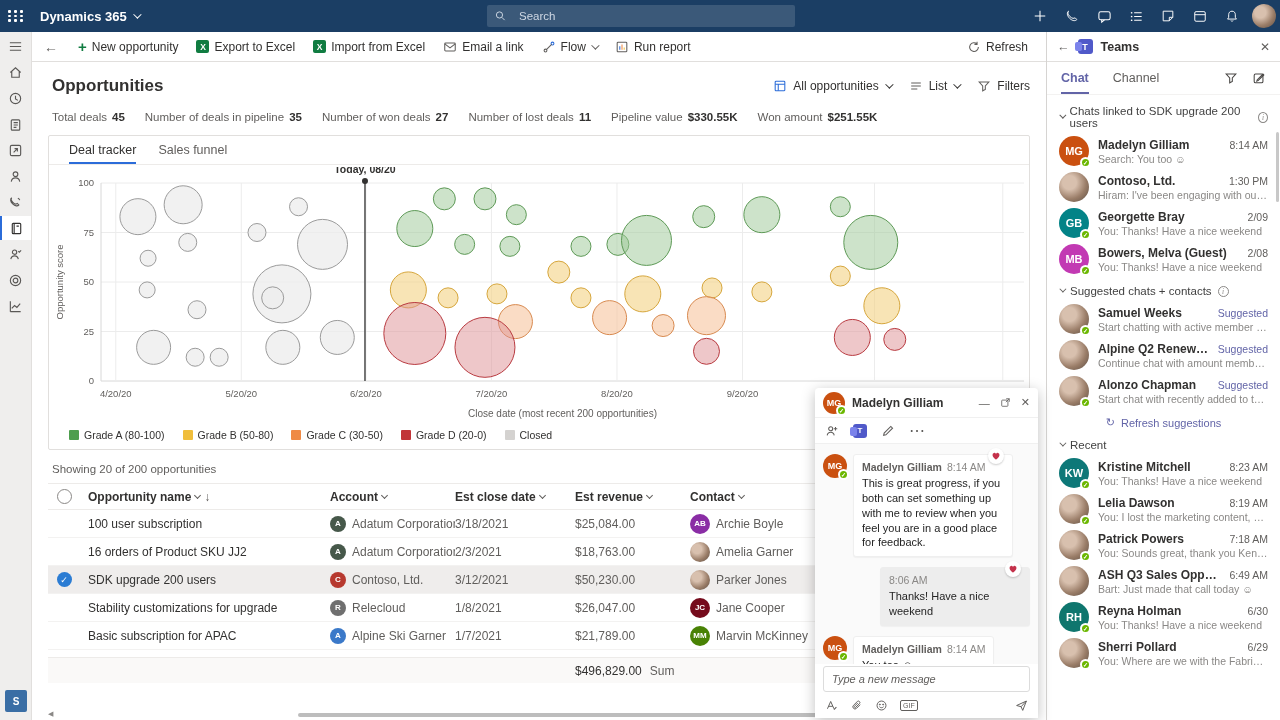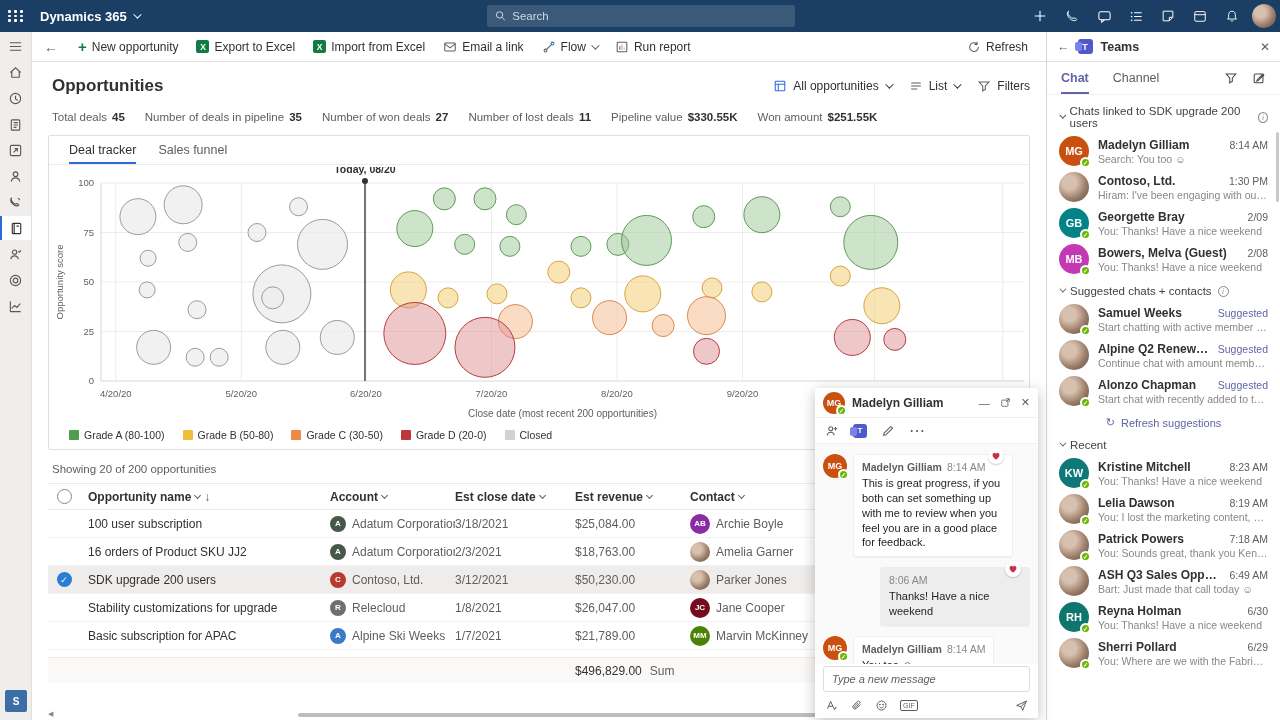--- a/index.html
+++ b/index.html
@@ -13,7 +13,7 @@
   .waffle-grid i { width:2.5px; height:2.5px; background:#fff; border-radius:1px; }
   .appname { font-size:13px; font-weight:bold; margin-left:8px; display:flex; align-items:center; gap:6px; }
   .chev { display:inline-block; width:6px; height:6px; border-right:1.2px solid currentColor; border-bottom:1.2px solid currentColor; transform:rotate(45deg) translateY(-2px); }
-  .searchbox { position:absolute; left:487px; top:5px; width:308px; height:22px; background:rgba(255,255,255,.14); border-radius:2px; display:flex; align-items:center; padding:0 8px; gap:6px; }
+  .searchbox { position:absolute; left:487px; top:5px; width:308px; height:22px; background:rgba(255,255,255,.14); border-radius:2px; display:flex; align-items:center; padding:0 8px; gap:13px; }
   .searchbox input { background:transparent; border:none; outline:none; color:#fff; font-size:11.5px; width:100%; }
   .searchbox input::placeholder { color:#cfd8e4; }
   .topicons { margin-left:auto; display:flex; align-items:center; height:32px; }

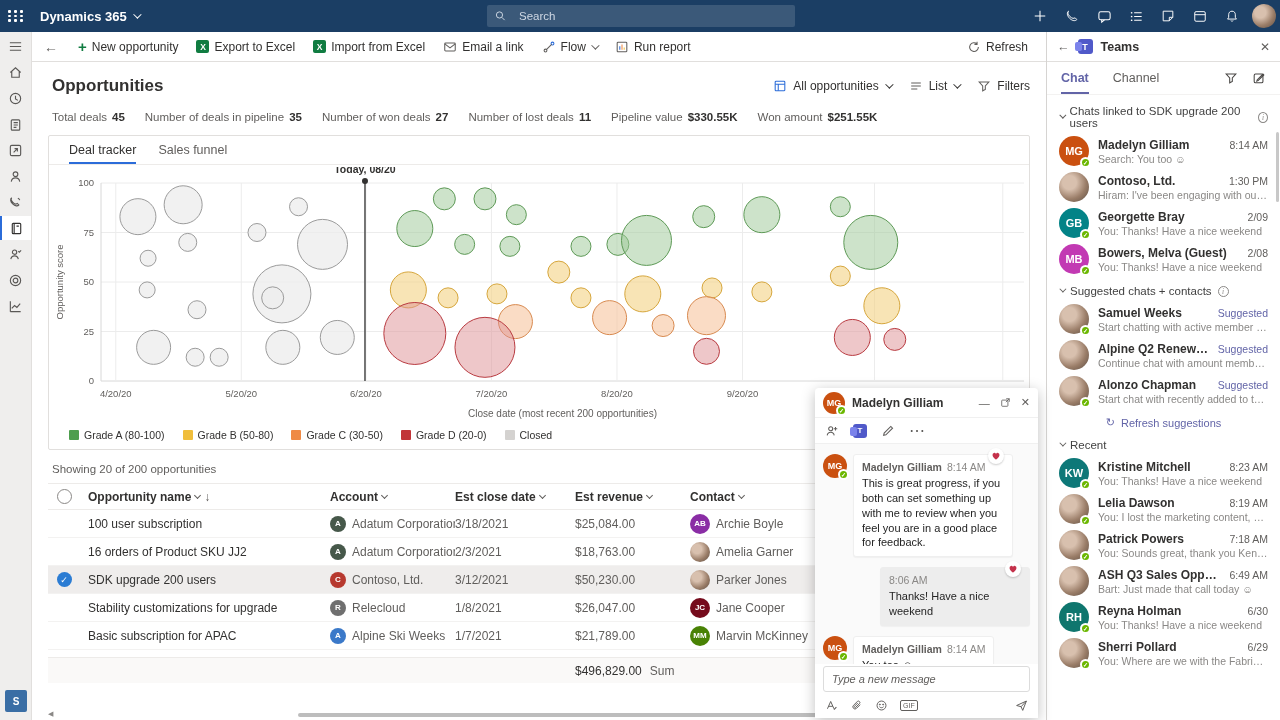--- a/index.html
+++ b/index.html
@@ -586,7 +586,7 @@
               <div class="gc c1">Basic subscription for APAC</div>
               <div class="gc c2">
                 <span class="acct-icon" style="background: rgb(59, 121, 201);">A</span>
-                <span>Alpine Ski Weeks</span>
+                <span>Alpine Ski Garner</span>
               </div>
               <div class="gc c3">1/7/2021</div>
               <div class="gc c4">$21,789.00</div>

